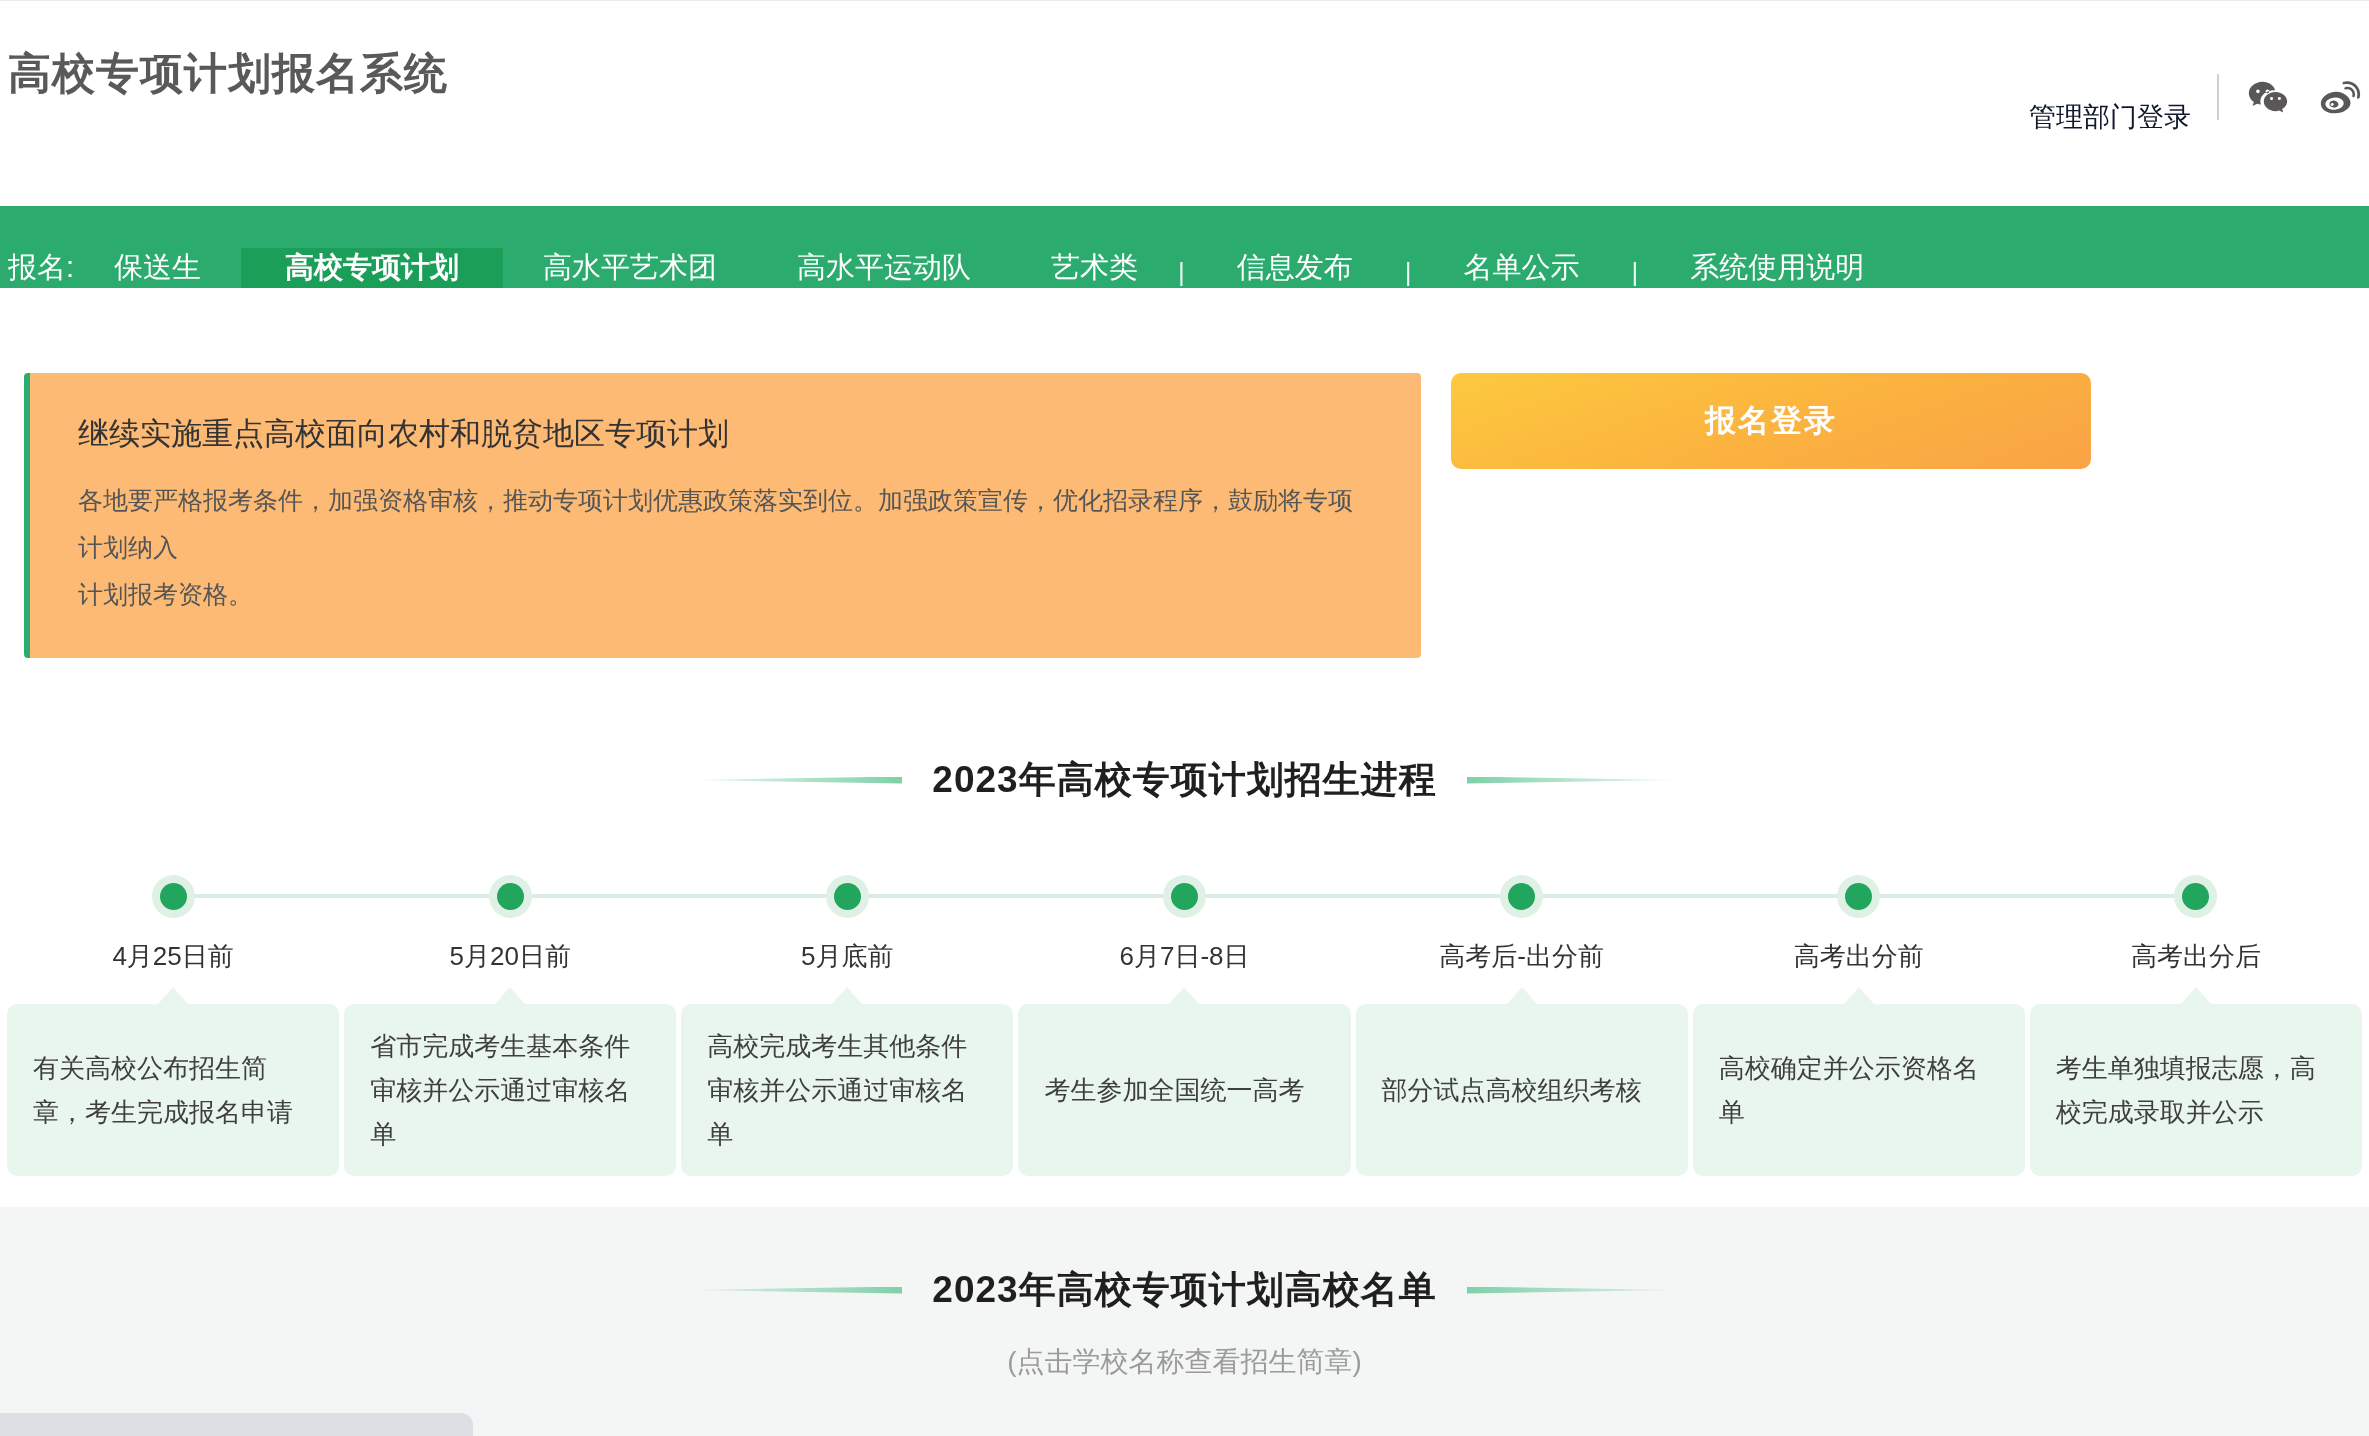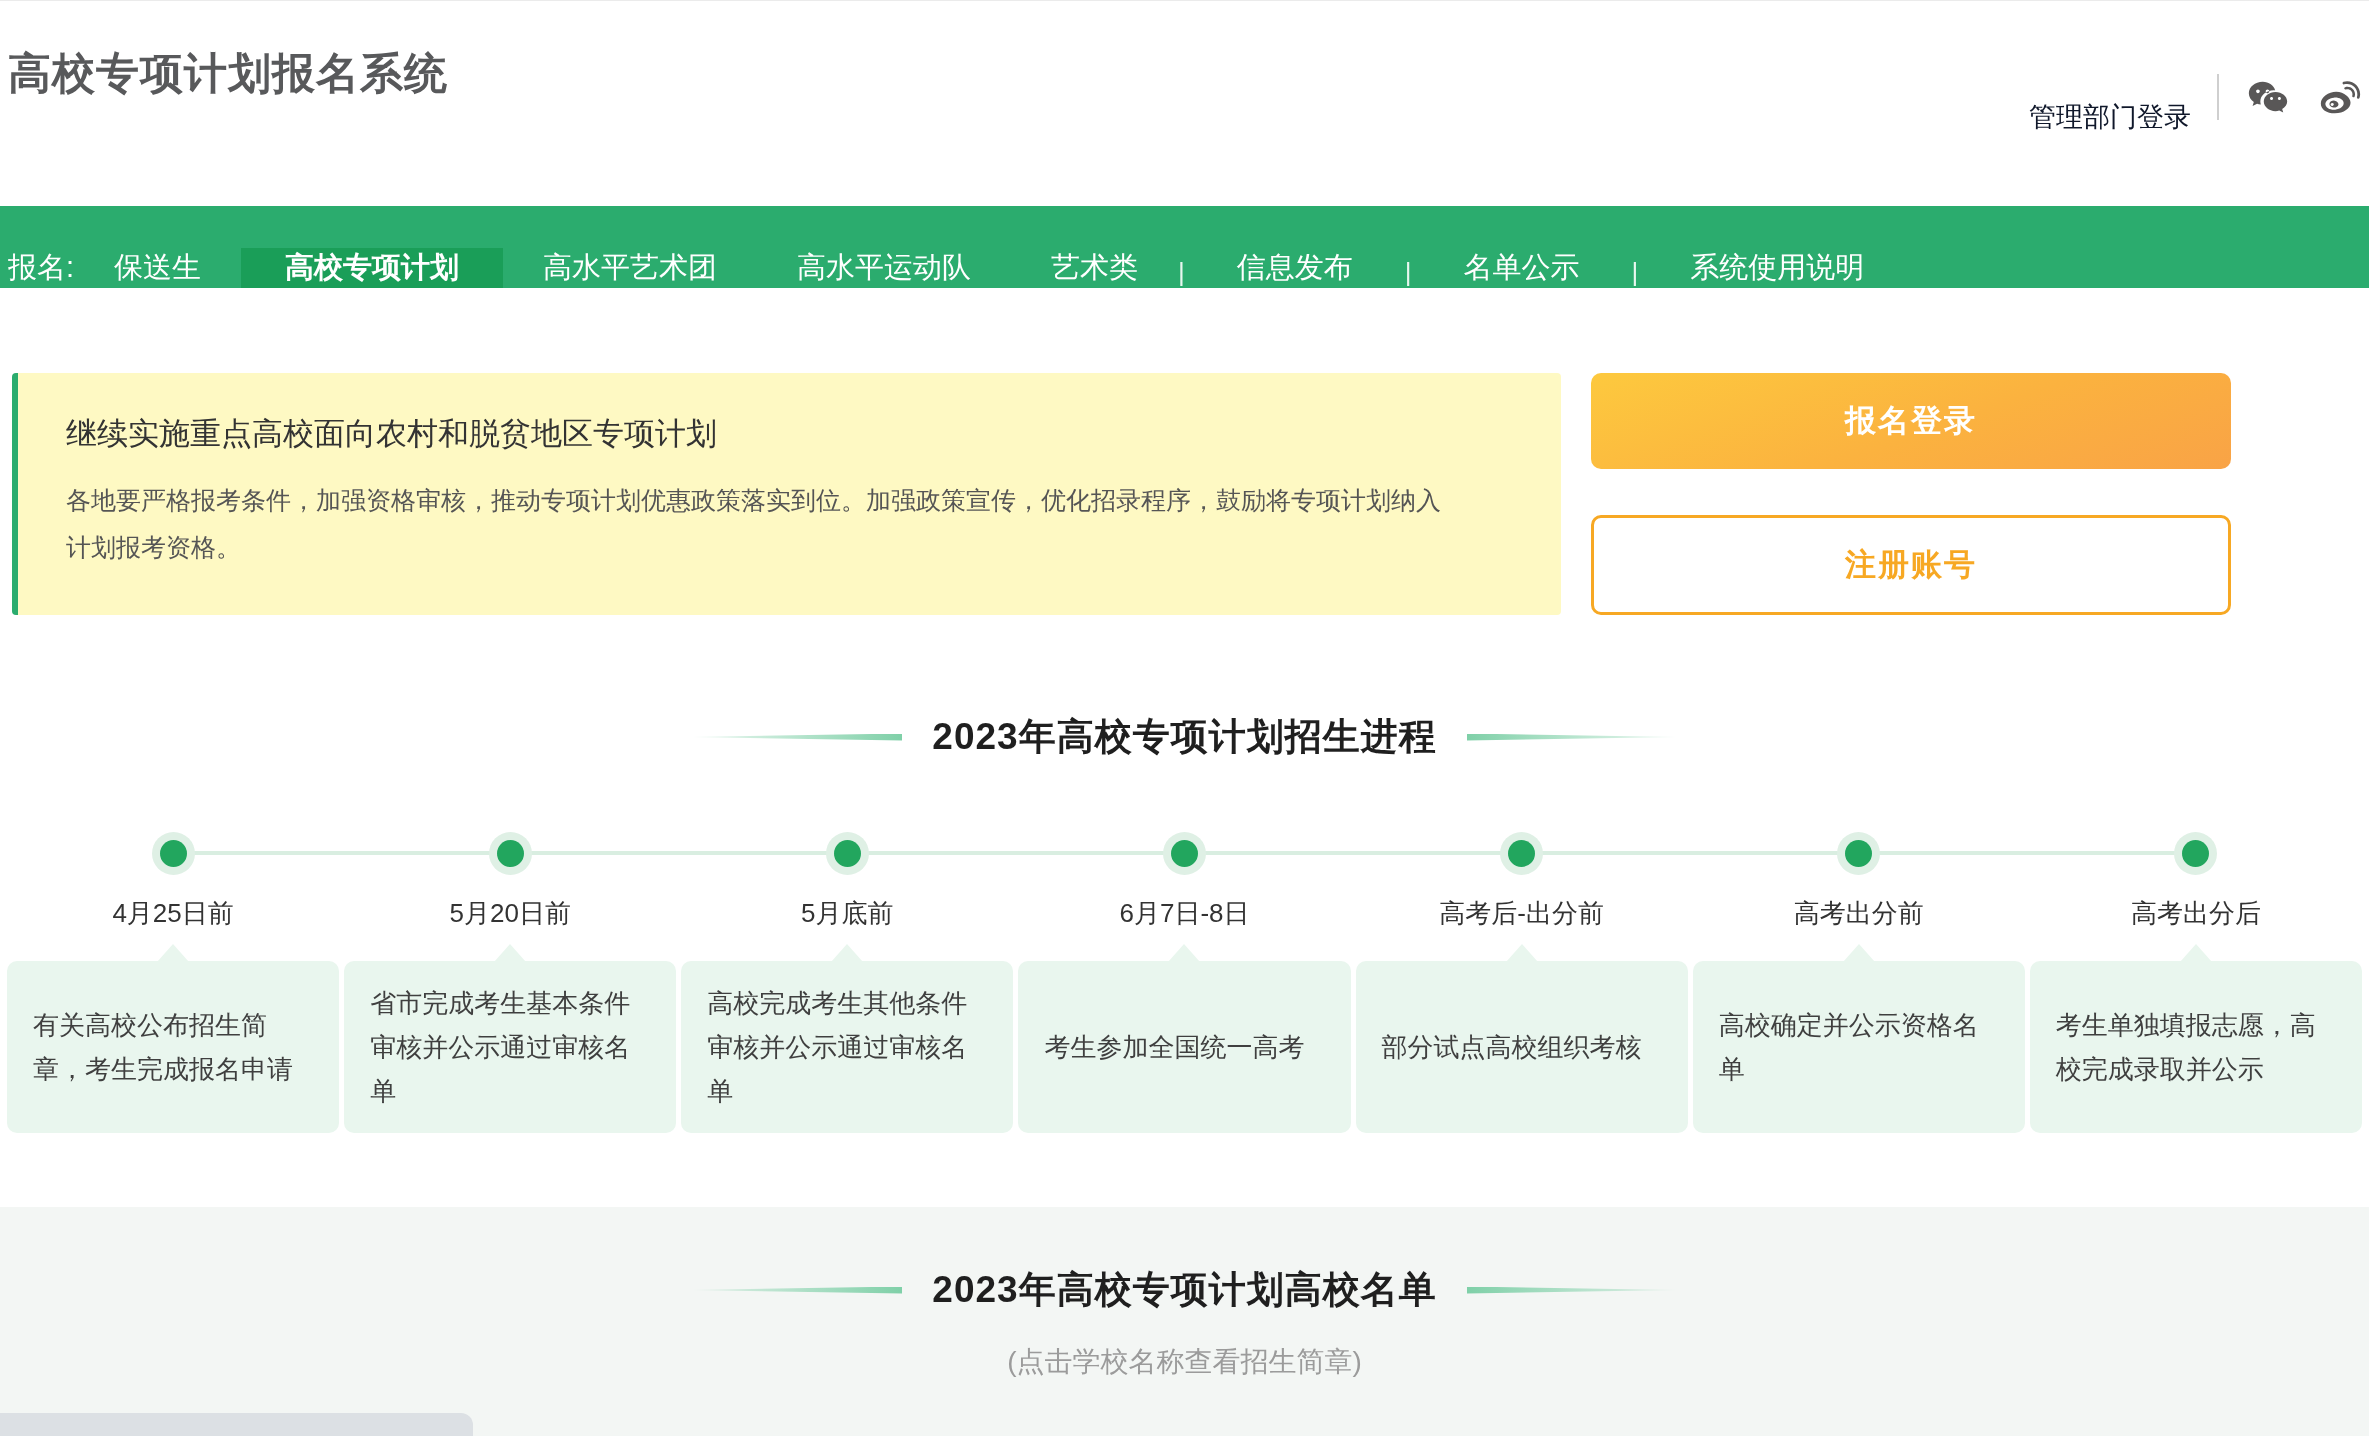--- a/index.html
+++ b/index.html
@@ -36,7 +36,7 @@
   
   .hero { display:flex; margin-top:85px; }
   .notice {
-    margin-left:12px; width:1549px; background:#fef9c3;
+    margin-left:24px; width:1397px; background:#fdba74;
     border-left:6px solid #2bac6e; border-radius:4px;
     padding:40px 48px 40px 48px;
   }

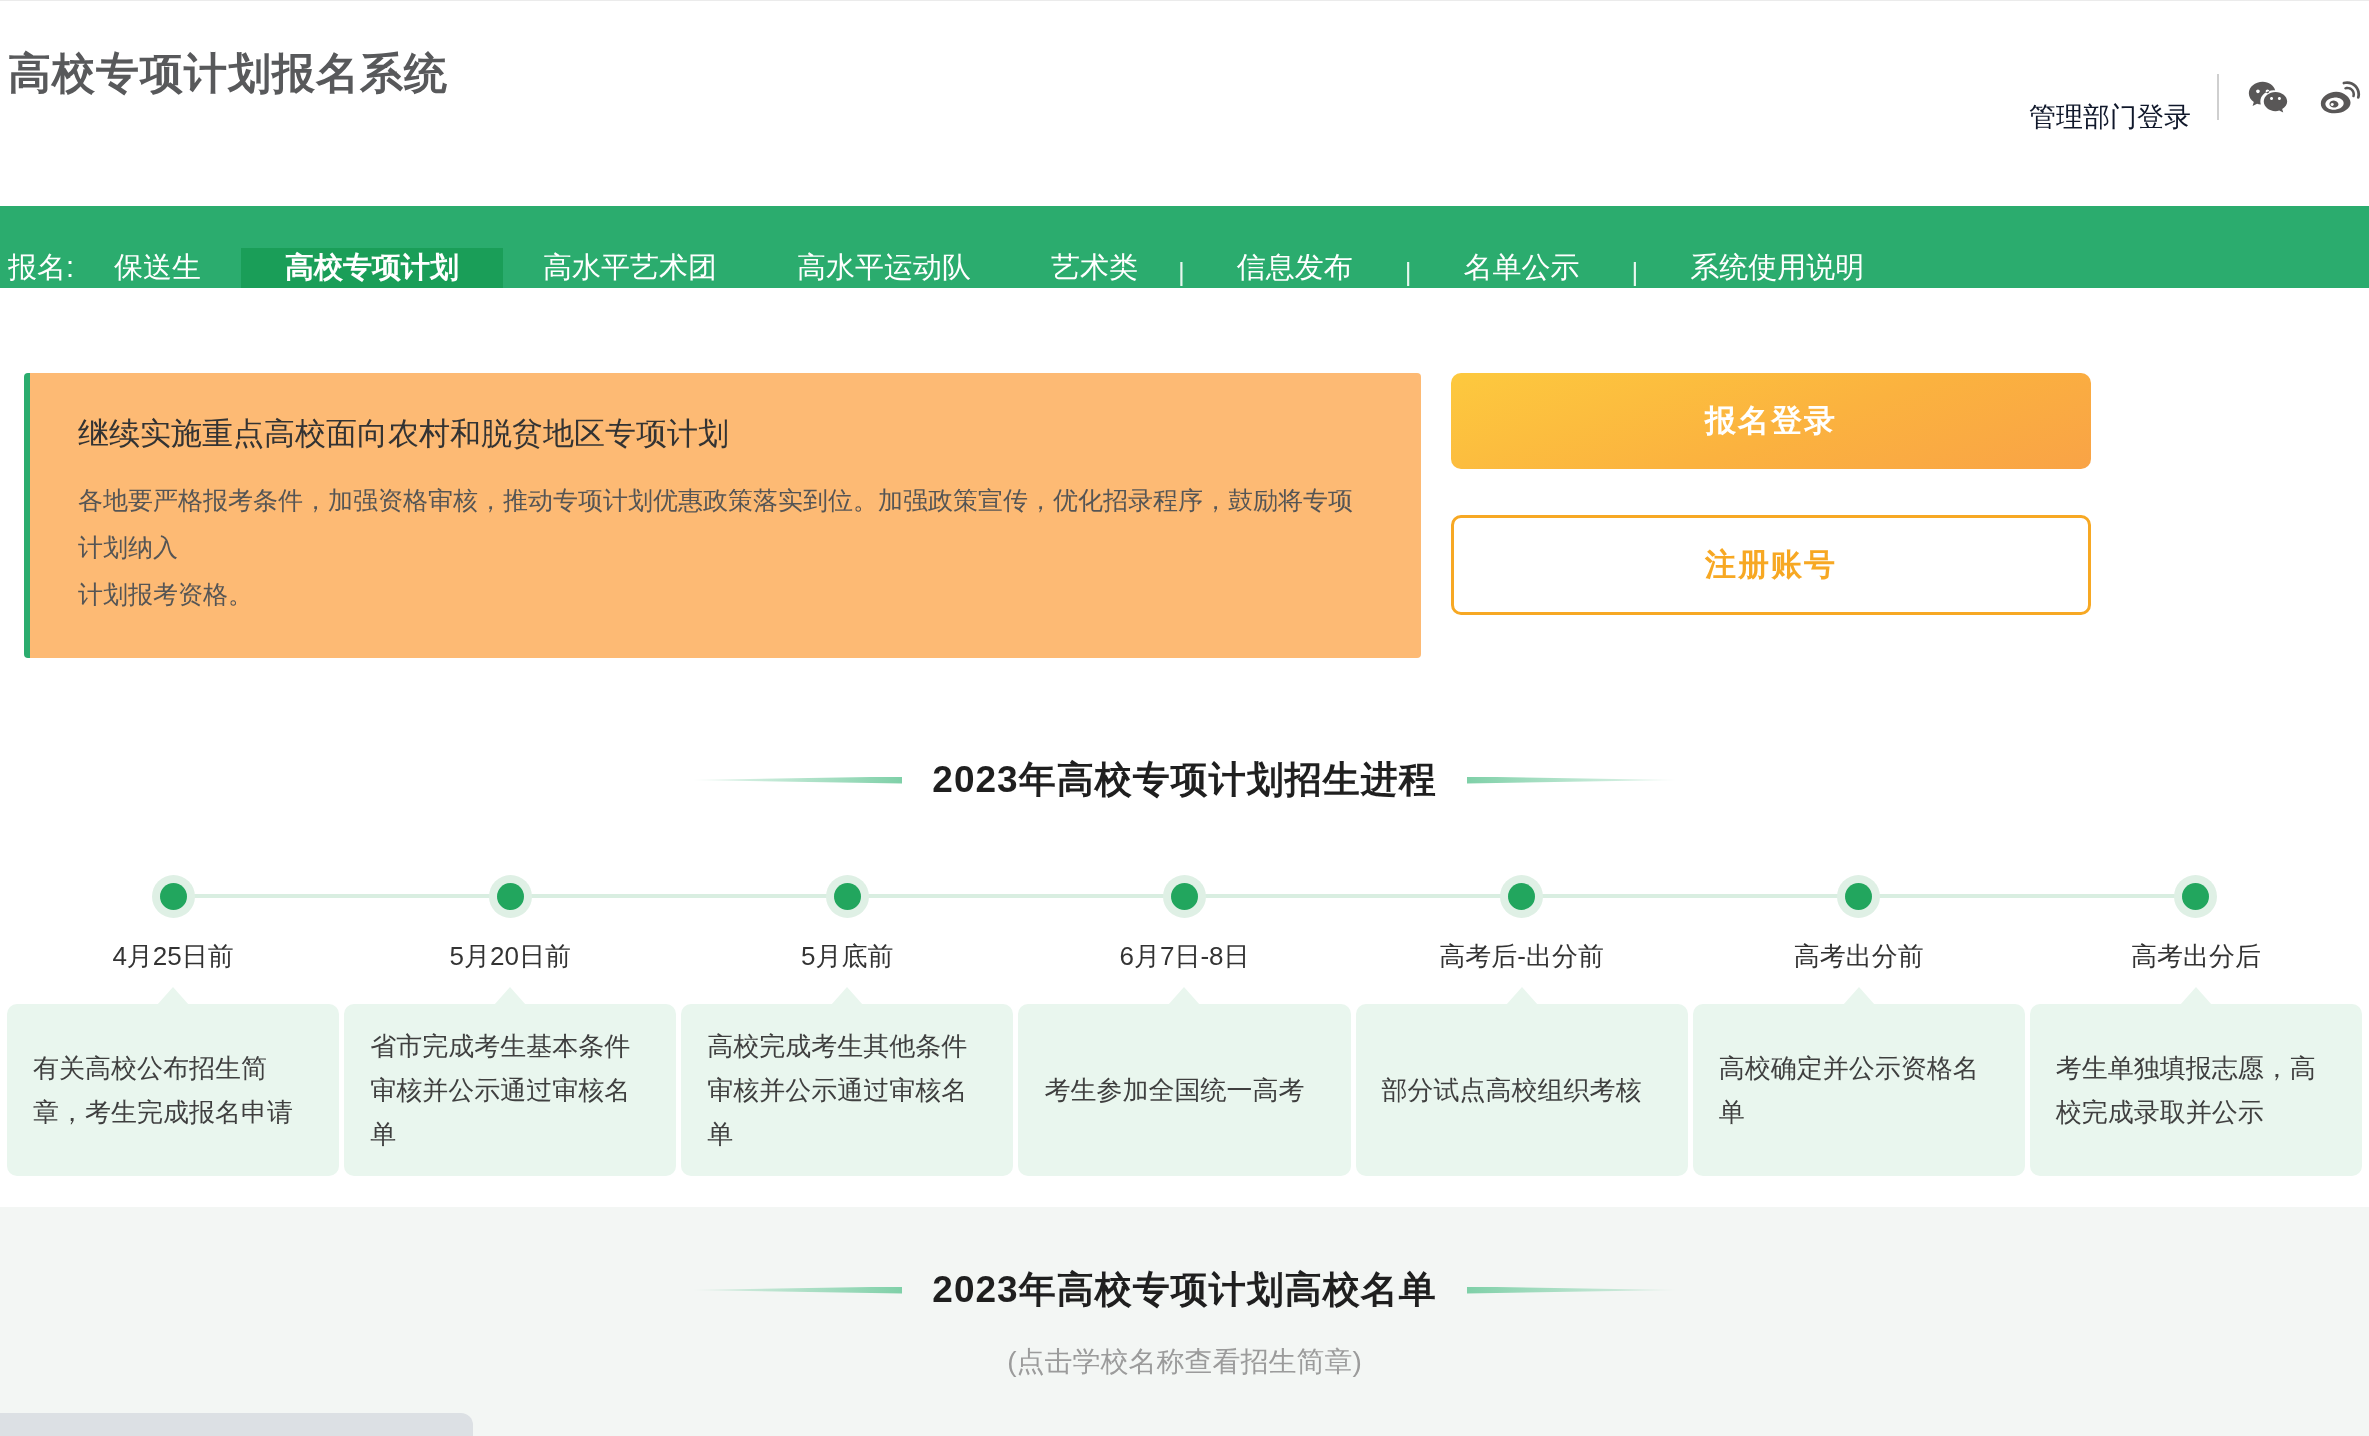--- a/index.html
+++ b/index.html
@@ -158,7 +158,6 @@
   </div>
   <div class="hero-actions">
     <button class="btn-login">报名登录</button>
-    <button class="btn-register">注册账号</button>
   </div>
 </div>
 

